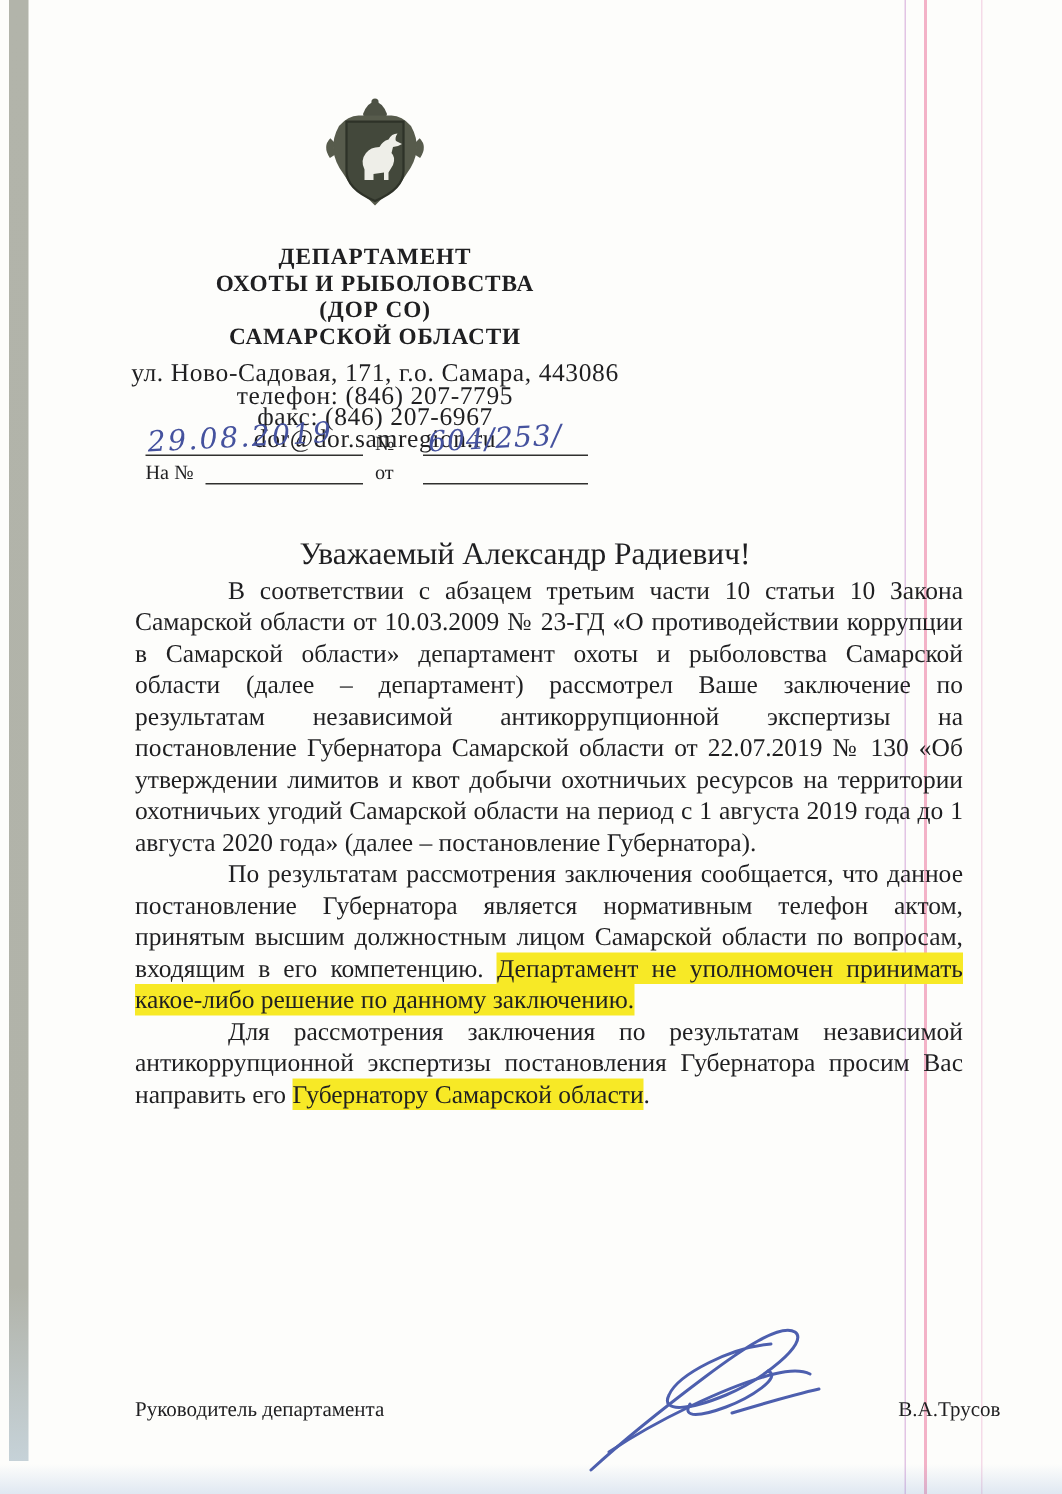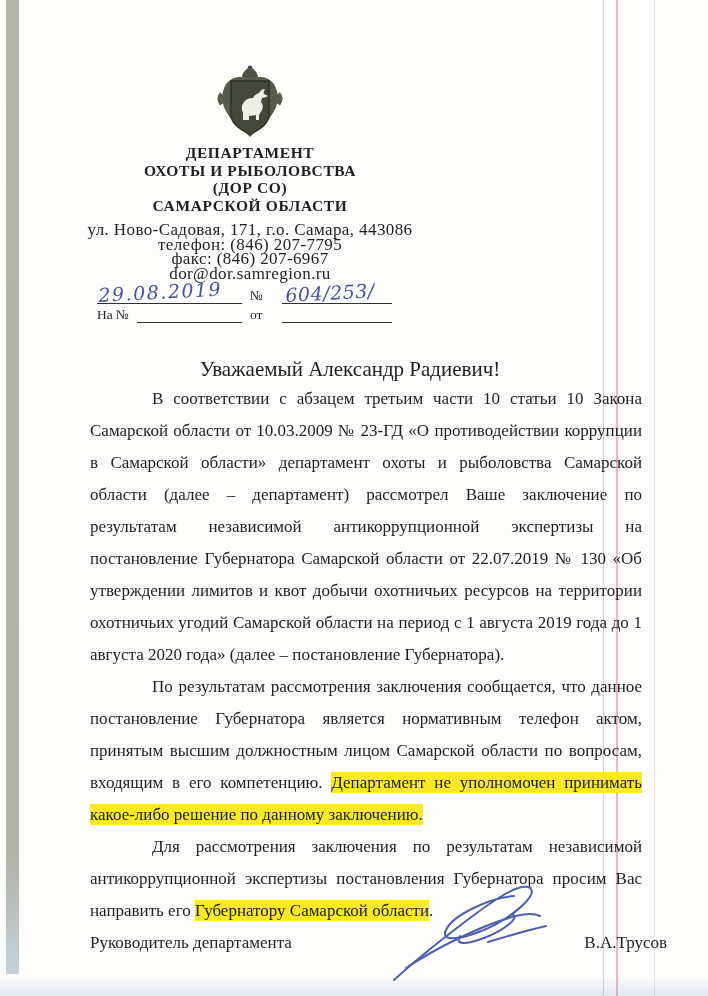--- a/index.html
+++ b/index.html
@@ -28,7 +28,7 @@
   
   .letterhead { position:absolute; left:85px; top:64px; width:330px; text-align:center; }
   .emblem { display:block; margin:0 auto; }
-  .org-name { margin-top:0; font-weight:bold; font-size:15.5px; line-height:17.5px; letter-spacing:0.6px; }
+  .org-name { margin-top:19px; font-weight:bold; font-size:15.5px; line-height:17.5px; letter-spacing:0.6px; }
   .contacts { margin-top:9px; font-size:17px; line-height:14.5px; letter-spacing:0.4px; }
   
   .recipient { position:absolute; left:418px; top:138px; width:274px; text-align:center; font-size:16.5px; }

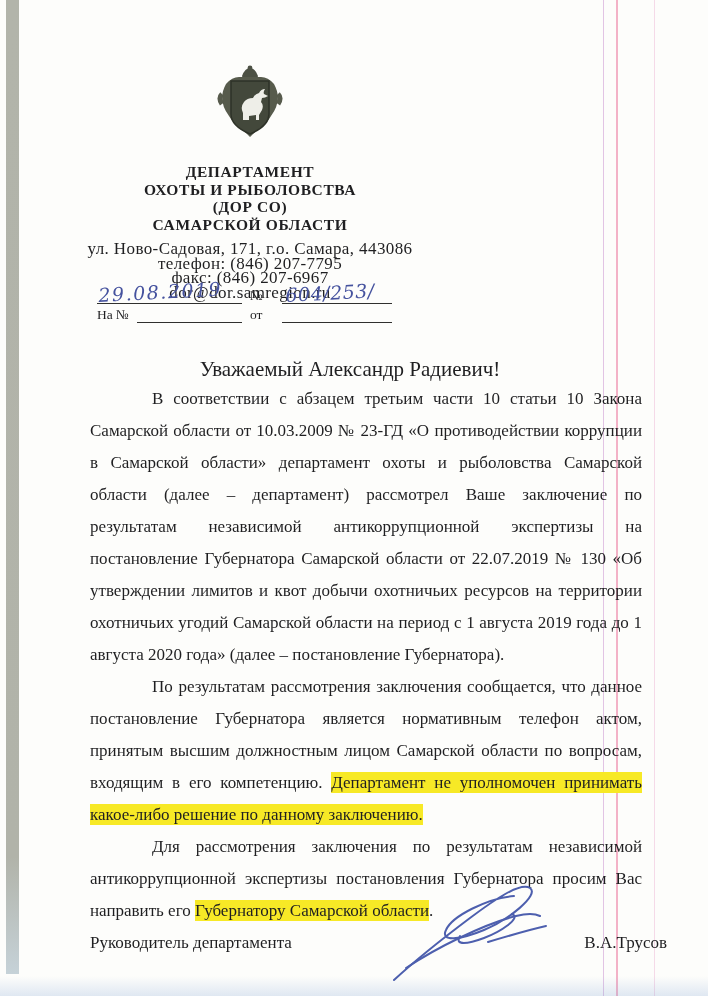--- a/index.html
+++ b/index.html
@@ -53,7 +53,7 @@
   .hw.number { left:4px; letter-spacing:0.5px; }
   
   .salutation { position:absolute; left:74px; top:357px; width:552px; text-align:center; font-size:21px; }
-  .letter-body { position:absolute; left:90px; top:383px; width:552px; font-size:17px; line-height:32px; text-align:justify; }
+  .letter-body { position:absolute; left:90px; top:383px; width:552px; font-size:17px; line-height:21px; text-align:justify; }
   .letter-body p { margin:0; text-indent:62px; }
   .hl { background:var(--hl,#f7e926); box-decoration-break:clone; padding:1px 0; }
   

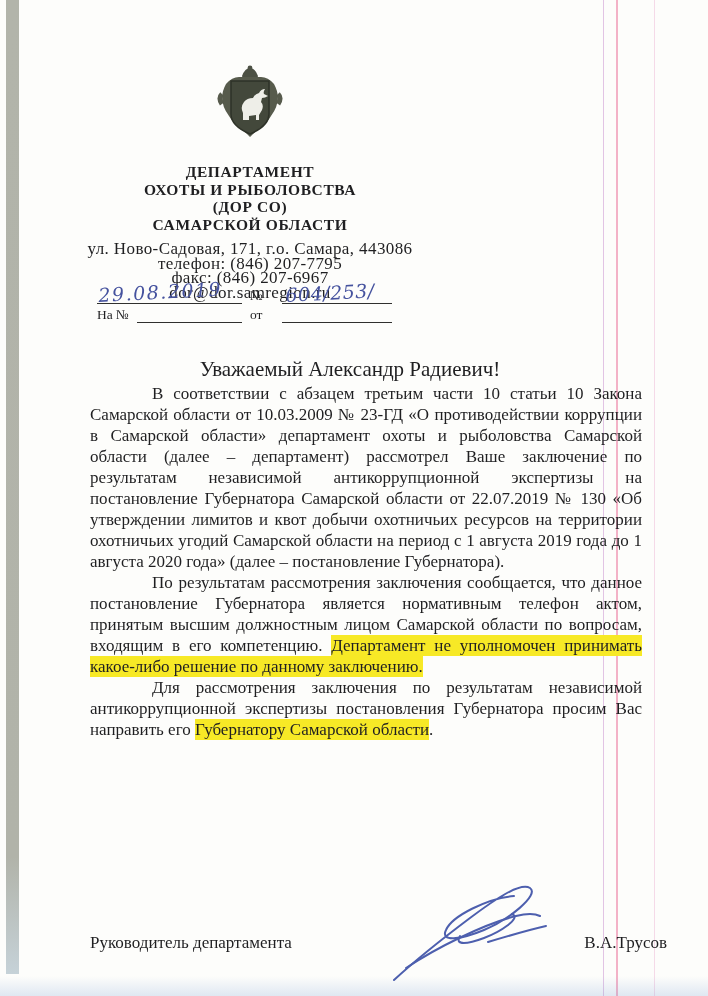--- a/index.html
+++ b/index.html
@@ -57,7 +57,7 @@
   .letter-body p { margin:0; text-indent:62px; }
   .hl { background:var(--hl,#f7e926); box-decoration-break:clone; padding:1px 0; }
   
-  .sig-row { position:absolute; left:90px; top:933px; width:577px; display:flex; justify-content:space-between; font-size:17px; }
+  .sig-row { position:absolute; left:90px; top:933px; width:577px; display:flex; justify-content:space-between; font-size:14px; }
   .signature-svg { position:absolute; left:388px; top:872px; }
 </style>
 </head>

